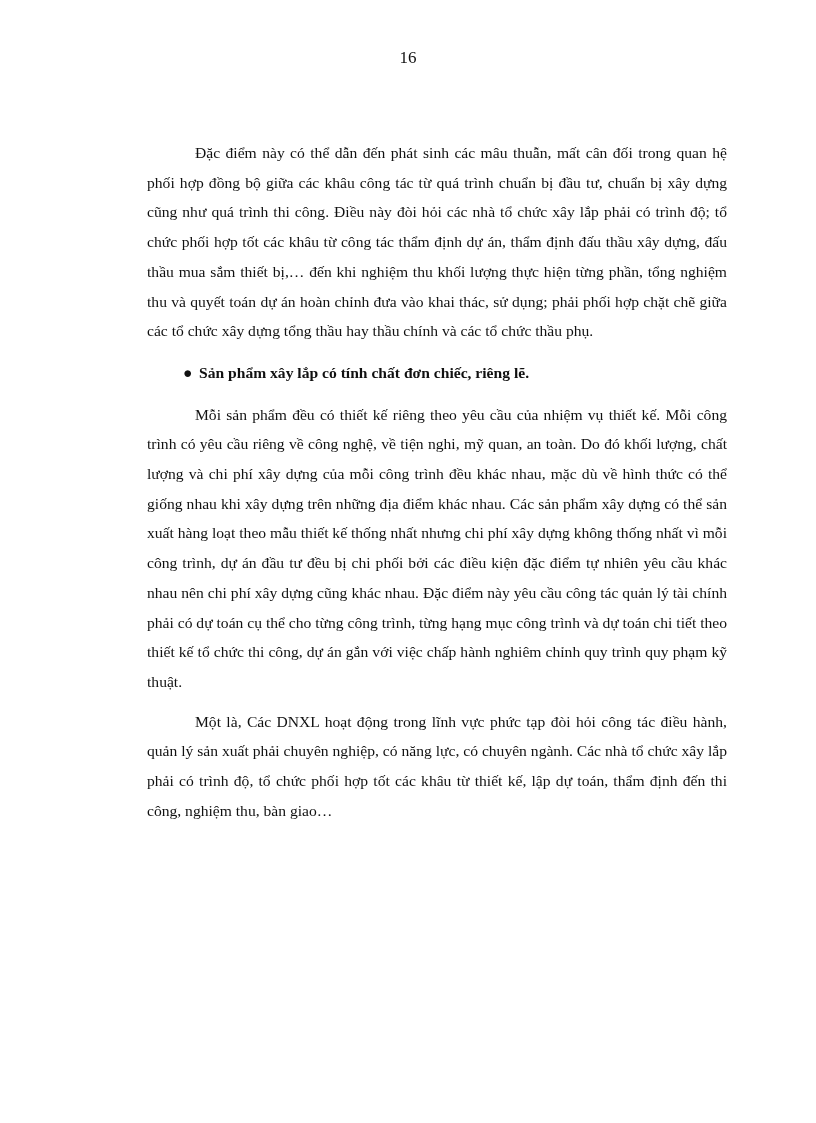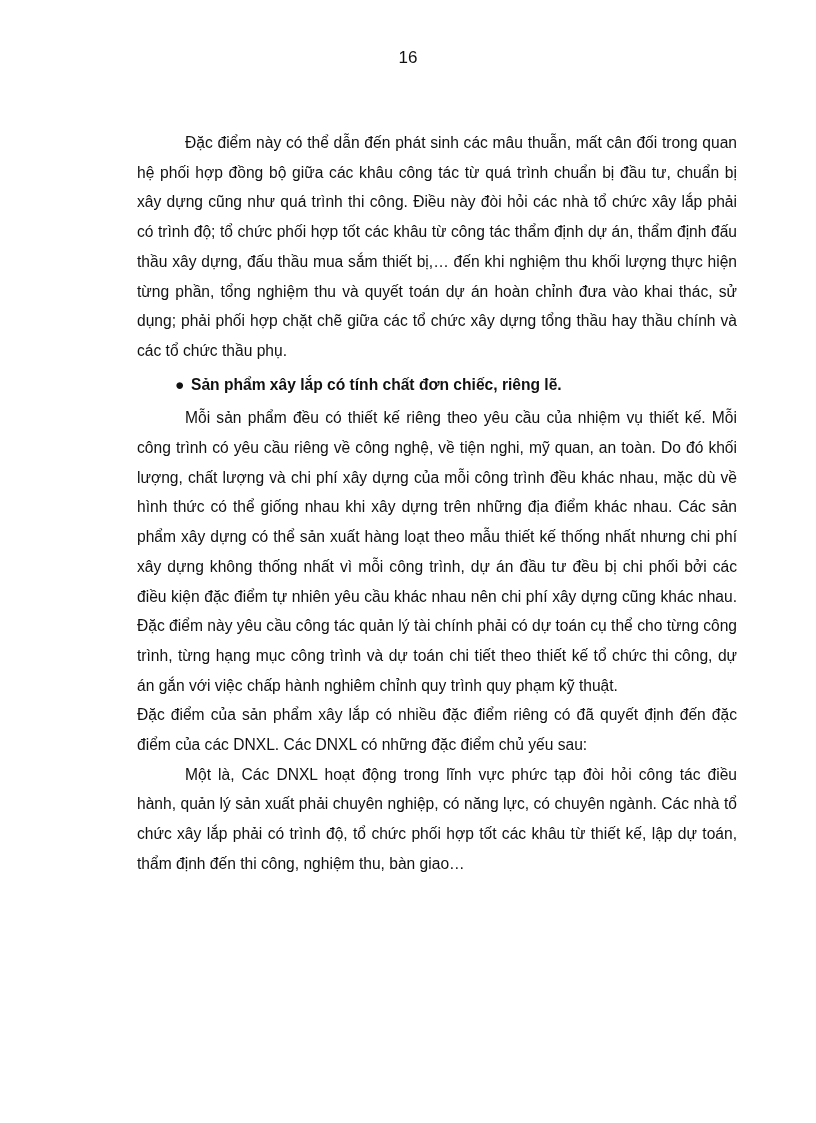--- a/index.html
+++ b/index.html
@@ -7,7 +7,7 @@
   .page {
     position: absolute; left: 0; top: 0; width: 816px; height: 1123px;
     background: #ffffff;
-    font-family: Liberation Sans, sans-serif;
+    font-family: Liberation Serif, serif;
     color: #111111;
   }
   .page-number {

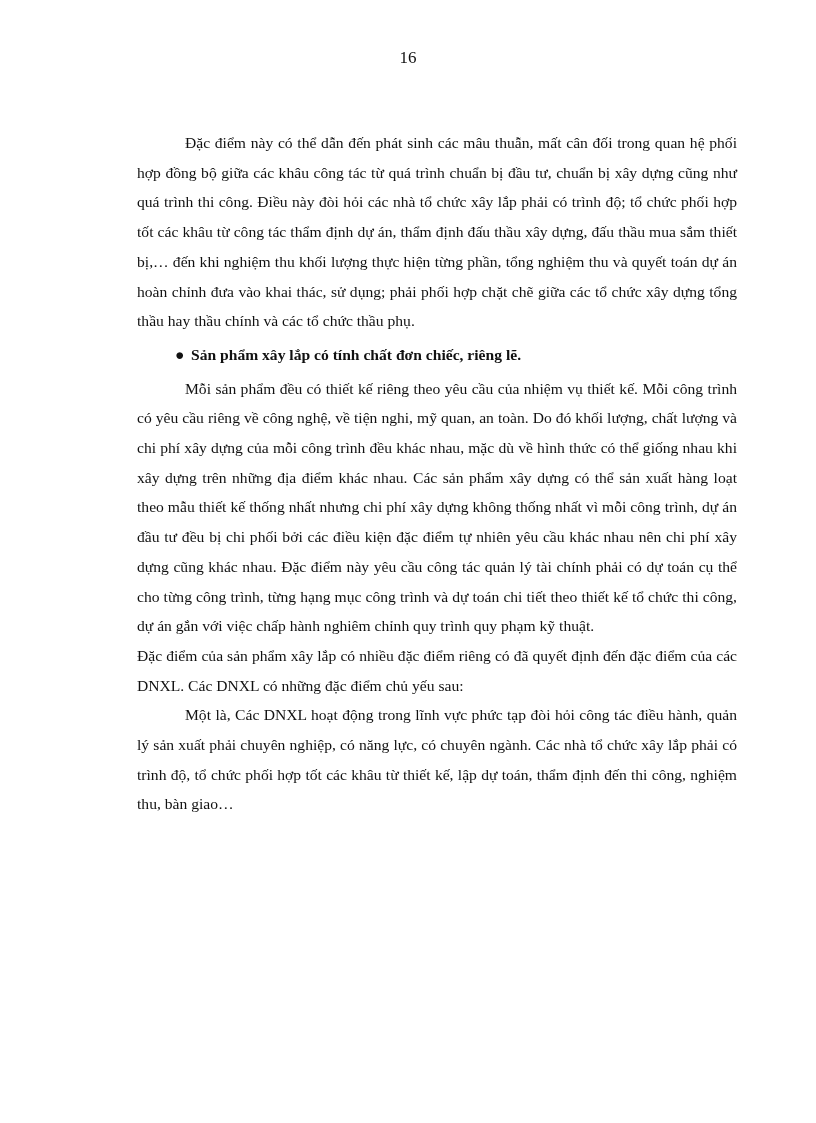--- a/index.html
+++ b/index.html
@@ -18,7 +18,7 @@
     position: absolute; left: 137px; top: 128px; width: 600px;
     font-size: 15.6px; line-height: 29.7px;
   }
-  .para { margin: 0; text-align: justify; }
+  .para { margin: 10px; text-align: justify; }
   .indent { text-indent: 48px; }
   .heading {
     margin: 4px; padding-left: 34px; font-weight: bold;

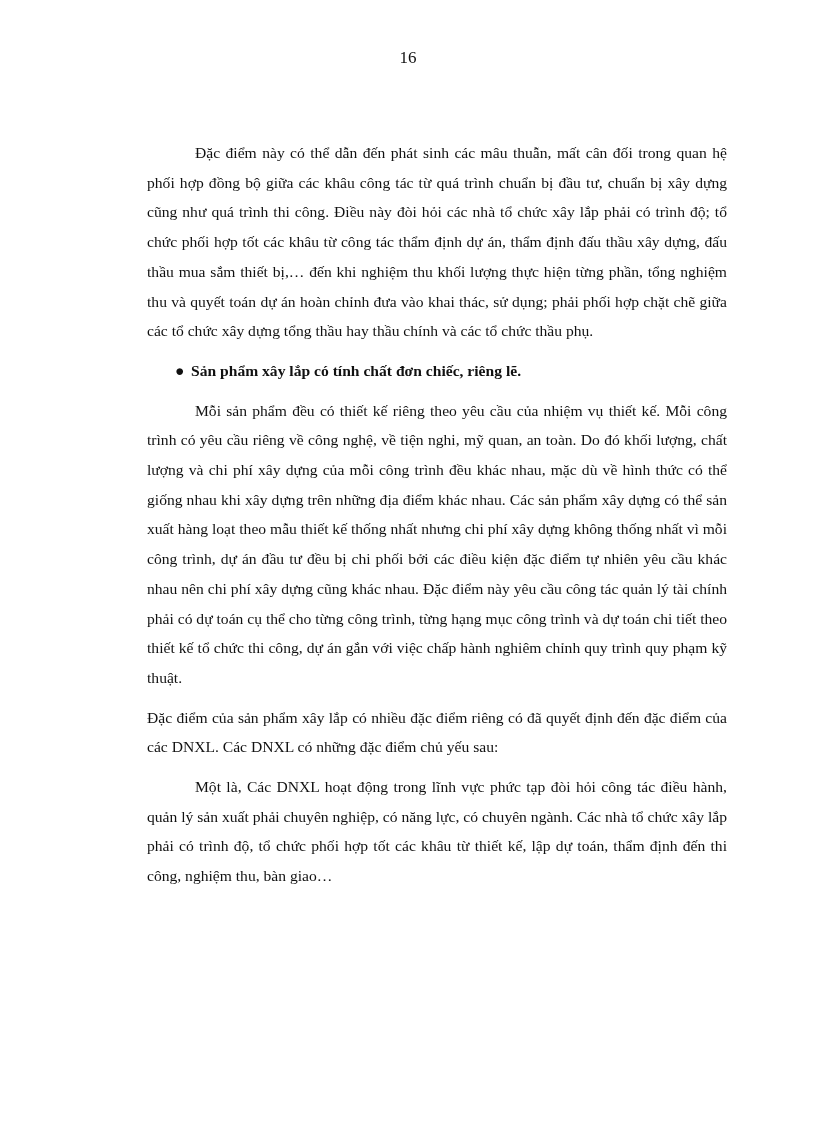--- a/index.html
+++ b/index.html
@@ -21,7 +21,7 @@
   .para { margin: 10px; text-align: justify; }
   .indent { text-indent: 48px; }
   .heading {
-    margin: 4px; padding-left: 34px; font-weight: bold;
+    margin: 12px; padding-left: 34px; font-weight: bold;
   }
   .bullet { display: inline-block; width: 16px; }
 </style>

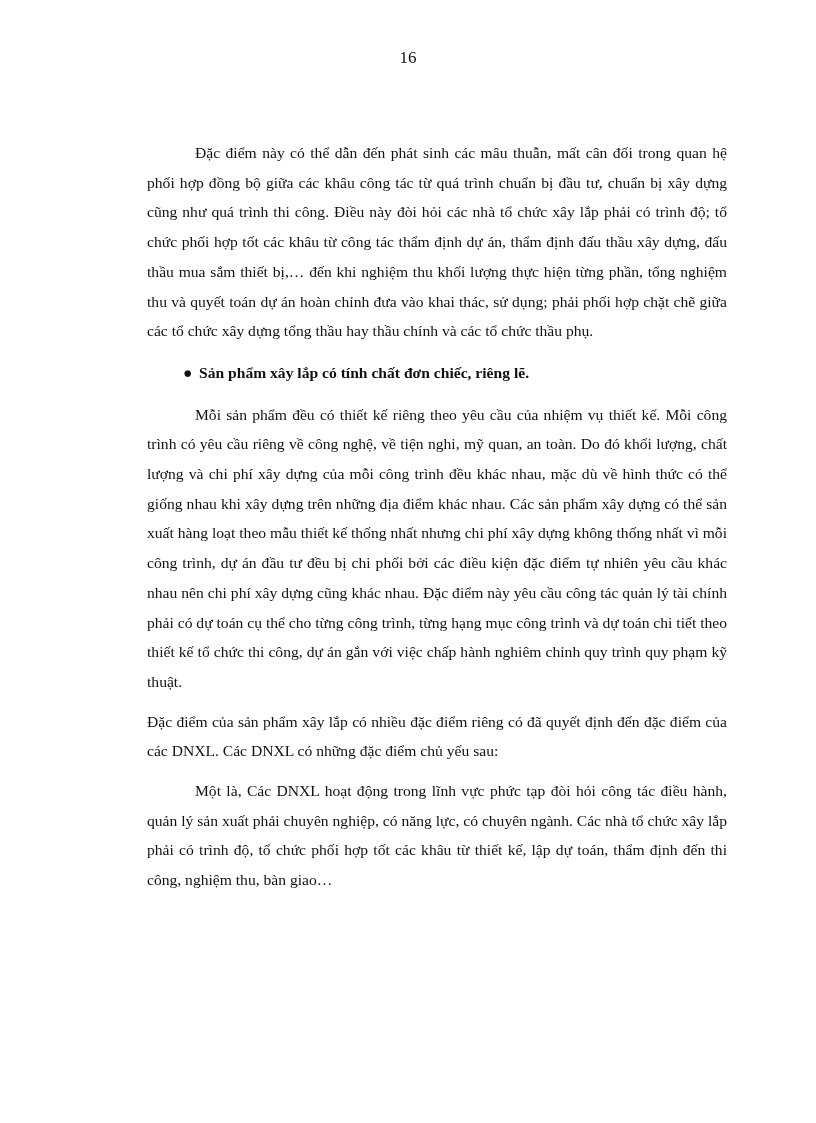--- a/index.html
+++ b/index.html
@@ -35,7 +35,6 @@
     <p class="para indent">Đặc điểm này có thể dẫn đến phát sinh các mâu thuẫn, mất cân đối trong quan hệ phối hợp đồng bộ giữa các khâu công tác từ quá trình chuẩn bị đầu tư, chuẩn bị xây dựng cũng như quá trình thi công. Điều này đòi hỏi các nhà tổ chức xây lắp phải có trình độ; tổ chức phối hợp tốt các khâu từ công tác thẩm định dự án, thẩm định đấu thầu xây dựng, đấu thầu mua sắm thiết bị,… đến khi nghiệm thu khối lượng thực hiện từng phần, tổng nghiệm thu và quyết toán dự án hoàn chỉnh đưa vào khai thác, sử dụng; phải phối hợp chặt chẽ giữa các tổ chức xây dựng tổng thầu hay thầu chính và các tổ chức thầu phụ.</p>
     <p class="heading"><span class="bullet">●</span><span>Sản phẩm xây lắp có tính chất đơn chiếc, riêng lẽ.</span></p>
     <p class="para indent">Mỗi sản phẩm đều có thiết kế riêng theo yêu cầu của nhiệm vụ thiết kế. Mỗi công trình có yêu cầu riêng về công nghệ, về tiện nghi, mỹ quan, an toàn. Do đó khối lượng, chất lượng và chi phí xây dựng của mỗi công trình đều khác nhau, mặc dù về hình thức có thể giống nhau khi xây dựng trên những địa điểm khác nhau. Các sản phẩm xây dựng có thể sản xuất hàng loạt theo mẫu thiết kế thống nhất nhưng chi phí xây dựng không thống nhất vì mỗi công trình, dự án đầu tư đều bị chi phối bởi các điều kiện đặc điểm tự nhiên yêu cầu khác nhau nên chi phí xây dựng cũng khác nhau. Đặc điểm này yêu cầu công tác quản lý tài chính phải có dự toán cụ thể cho từng công trình, từng hạng mục công trình và dự toán chi tiết theo thiết kế tổ chức thi công, dự án gắn với việc chấp hành nghiêm chỉnh quy trình quy phạm kỹ thuật.</p>
-    <p class="para">Đặc điểm của sản phẩm xây lắp có nhiều đặc điểm riêng có đã quyết định đến đặc điểm của các DNXL. Các DNXL có những đặc điểm chủ yếu sau:</p>
     <p class="para indent">Một là, Các DNXL hoạt động trong lĩnh vực phức tạp đòi hỏi công tác điều hành, quản lý sản xuất phải chuyên nghiệp, có năng lực, có chuyên ngành. Các nhà tổ chức xây lắp phải có trình độ, tổ chức phối hợp tốt các khâu từ thiết kế, lập dự toán, thẩm định đến thi công, nghiệm thu, bàn giao…</p>
   </div>
 </div>

